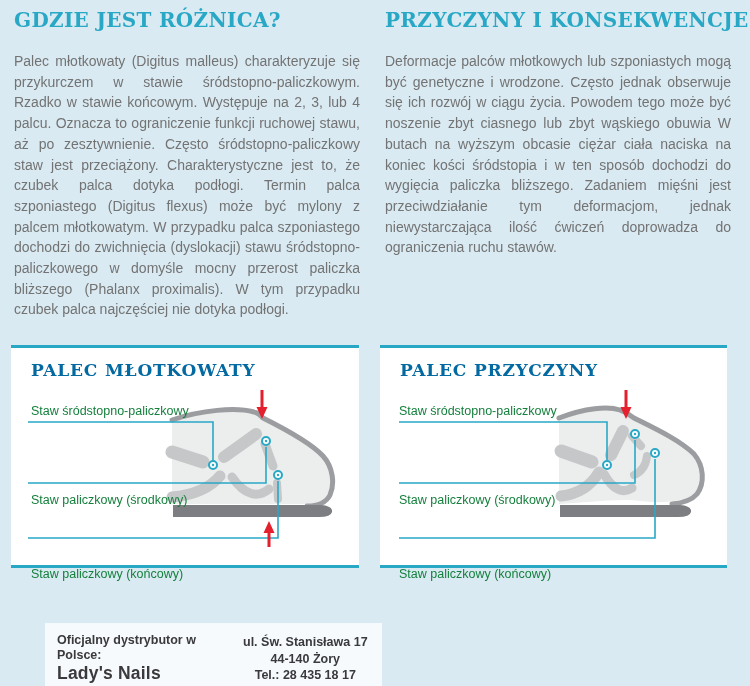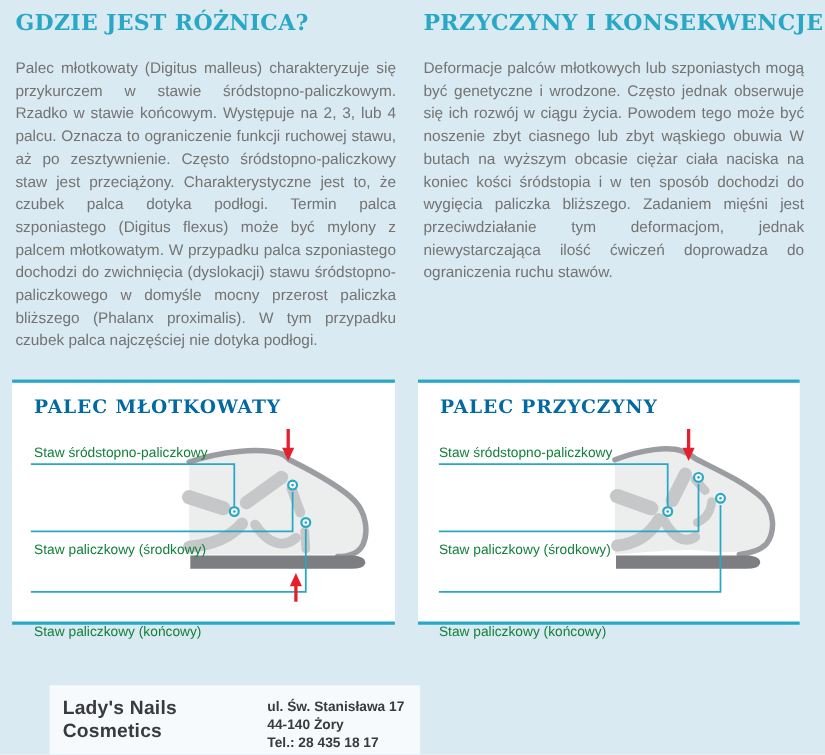--- a/index.html
+++ b/index.html
@@ -191,6 +191,7 @@
 
   <div class="footer">
     <div class="f-left">
+      <div class="f-small">Oficjalny dystrybutor w Polsce:</div>
       <div class="f-company">Lady's Nails Cosmetics</div>
 
     </div>

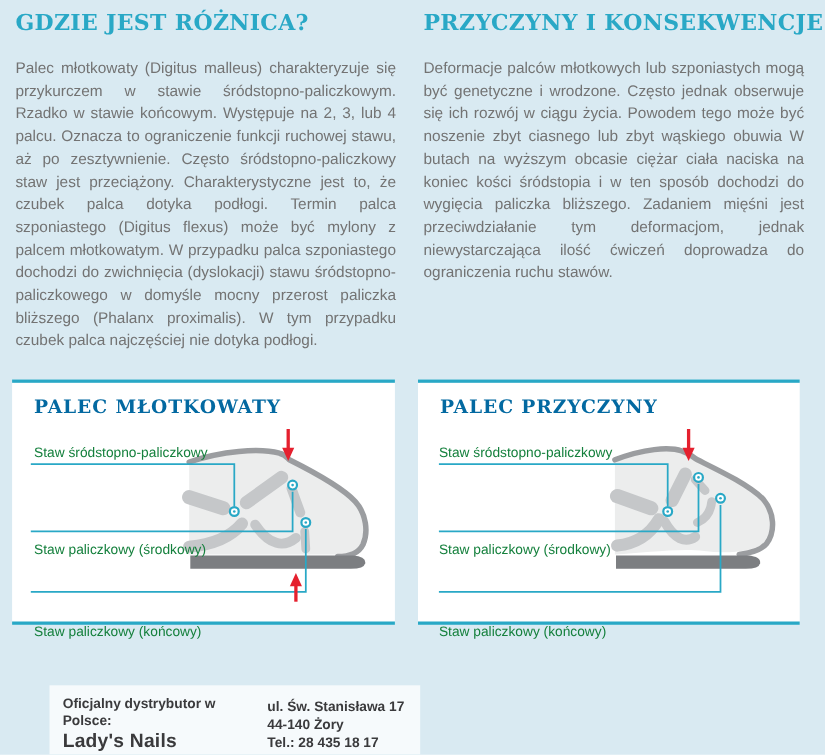--- a/index.html
+++ b/index.html
@@ -68,7 +68,7 @@
   .footer .f-right{padding:11px 0 0 0;}
   .f-small{font-weight:700;font-size:12.5px;line-height:15px;}
   .f-company{font-weight:700;font-size:17.5px;line-height:21px;letter-spacing:.2px;}
-  .f-line{font-weight:700;font-size:12.5px;line-height:16.5px;}
+  .f-line{font-weight:700;font-size:12.5px;line-height:16.5px;text-align:center;}
 </style>
 </head>
 <body>

